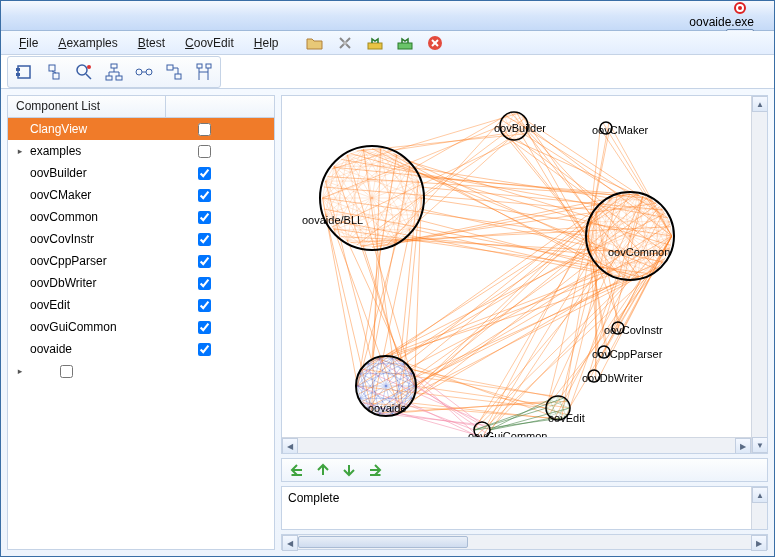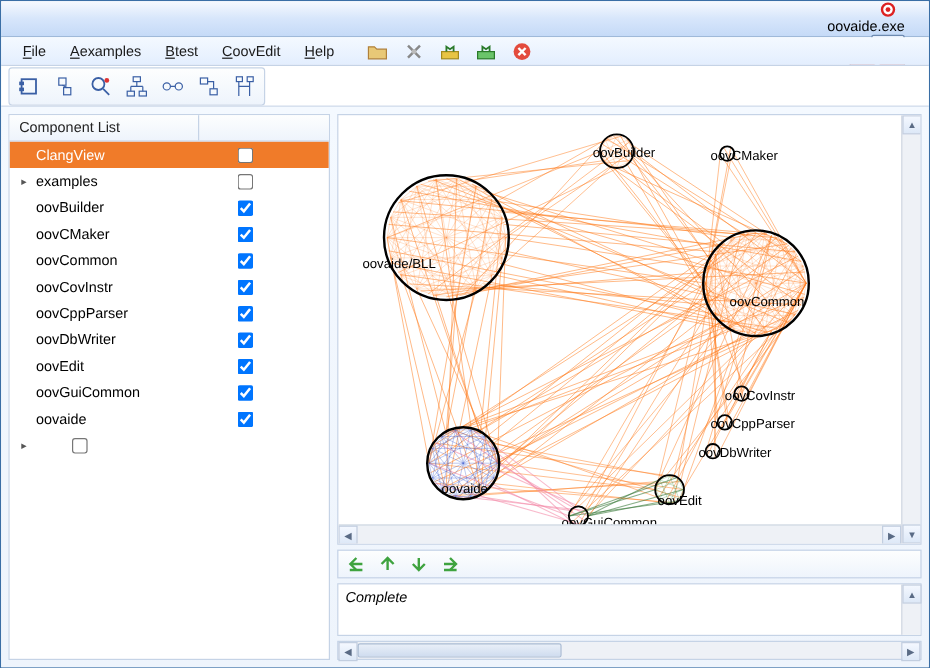--- a/index.html
+++ b/index.html
@@ -171,7 +171,6 @@
     background:#fff;
     position:relative;
     display:flex;
-    font-style:italic;
   }
   .status-text {
     padding:4px 6px;

